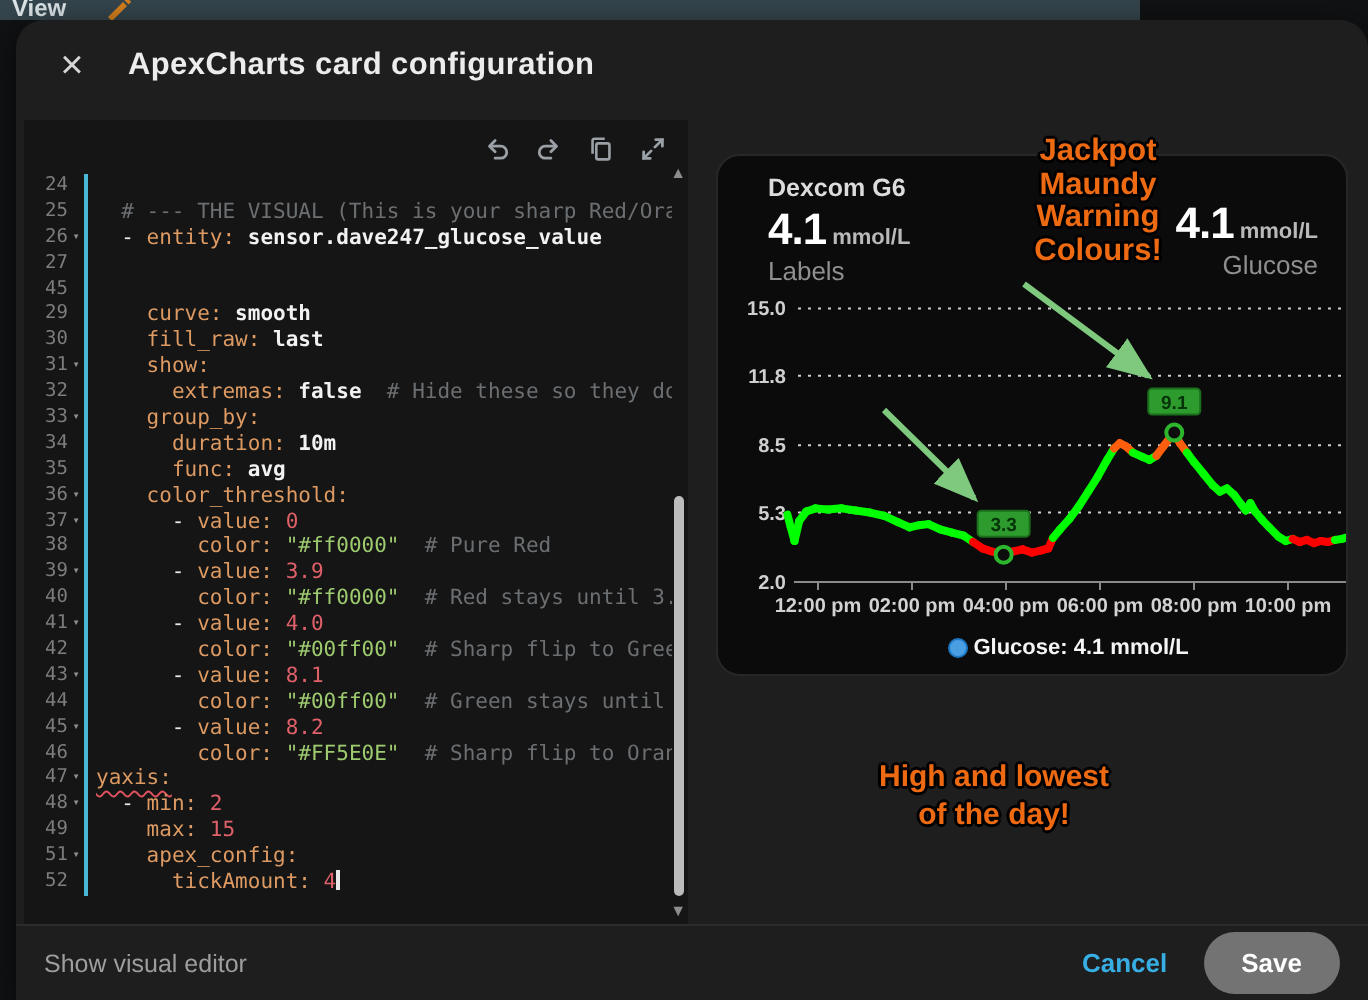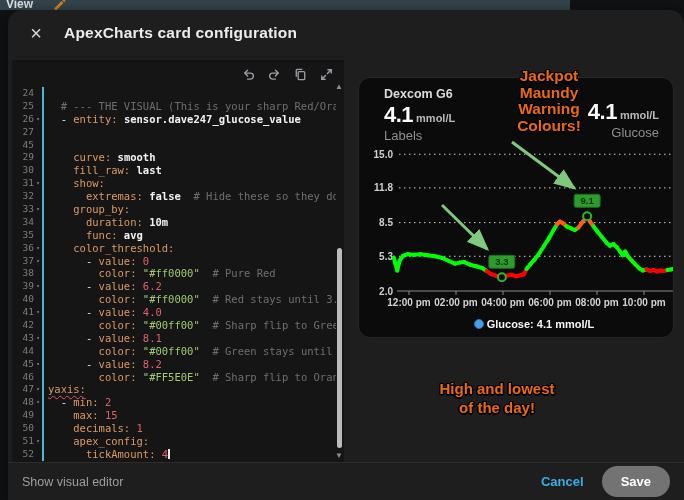--- a/index.html
+++ b/index.html
@@ -121,7 +121,7 @@
         <div class="code-row"><span class="gut-num">36</span><span class="gut-fold">▾</span><span class="gut-bar"></span><span class="code-text"><span class="tp">    </span><span class="tk">color_threshold:</span></span></div>
         <div class="code-row"><span class="gut-num">37</span><span class="gut-fold">▾</span><span class="gut-bar"></span><span class="code-text"><span class="tp">      - </span><span class="tk">value:</span><span class="tn"> 0</span></span></div>
         <div class="code-row"><span class="gut-num">38</span><span class="gut-fold"></span><span class="gut-bar"></span><span class="code-text"><span class="tp">        </span><span class="tk">color:</span><span class="ts"> "#ff0000"</span><span class="tc">  # Pure Red</span></span></div>
-        <div class="code-row"><span class="gut-num">39</span><span class="gut-fold">▾</span><span class="gut-bar"></span><span class="code-text"><span class="tp">      - </span><span class="tk">value:</span><span class="tn"> 6.2</span></span></div>
+        <div class="code-row"><span class="gut-num">39</span><span class="gut-fold">▾</span><span class="gut-bar"></span><span class="code-text"><span class="tp">      - </span><span class="tk">value:</span><span class="tn"> 3.9</span></span></div>
         <div class="code-row"><span class="gut-num">40</span><span class="gut-fold"></span><span class="gut-bar"></span><span class="code-text"><span class="tp">        </span><span class="tk">color:</span><span class="ts"> "#ff0000"</span><span class="tc">  # Red stays until 3.9</span></span></div>
         <div class="code-row"><span class="gut-num">41</span><span class="gut-fold">▾</span><span class="gut-bar"></span><span class="code-text"><span class="tp">      - </span><span class="tk">value:</span><span class="tn"> 4.0</span></span></div>
         <div class="code-row"><span class="gut-num">42</span><span class="gut-fold"></span><span class="gut-bar"></span><span class="code-text"><span class="tp">        </span><span class="tk">color:</span><span class="ts"> "#00ff00"</span><span class="tc">  # Sharp flip to Green</span></span></div>

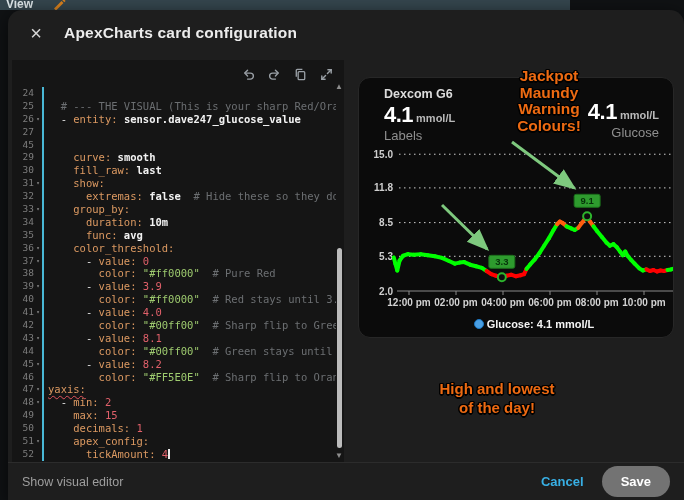--- a/index.html
+++ b/index.html
@@ -132,7 +132,6 @@
         <div class="code-row"><span class="gut-num">47</span><span class="gut-fold">▾</span><span class="gut-bar"></span><span class="code-text"><span class="tk err">yaxis:</span></span></div>
         <div class="code-row"><span class="gut-num">48</span><span class="gut-fold">▾</span><span class="gut-bar"></span><span class="code-text"><span class="tp">  - </span><span class="tk">min:</span><span class="tn"> 2</span></span></div>
         <div class="code-row"><span class="gut-num">49</span><span class="gut-fold"></span><span class="gut-bar"></span><span class="code-text"><span class="tp">    </span><span class="tk">max:</span><span class="tn"> 15</span></span></div>
-        <div class="code-row"><span class="gut-num">50</span><span class="gut-fold"></span><span class="gut-bar"></span><span class="code-text"><span class="tp">    </span><span class="tk">decimals:</span><span class="tn"> 1</span></span></div>
         <div class="code-row"><span class="gut-num">51</span><span class="gut-fold">▾</span><span class="gut-bar"></span><span class="code-text"><span class="tp">    </span><span class="tk">apex_config:</span></span></div>
         <div class="code-row"><span class="gut-num">52</span><span class="gut-fold"></span><span class="gut-bar"></span><span class="code-text"><span class="tp">      </span><span class="tk">tickAmount:</span><span class="tn"> 4</span><span class="cursor"></span></span></div>
       </div>

